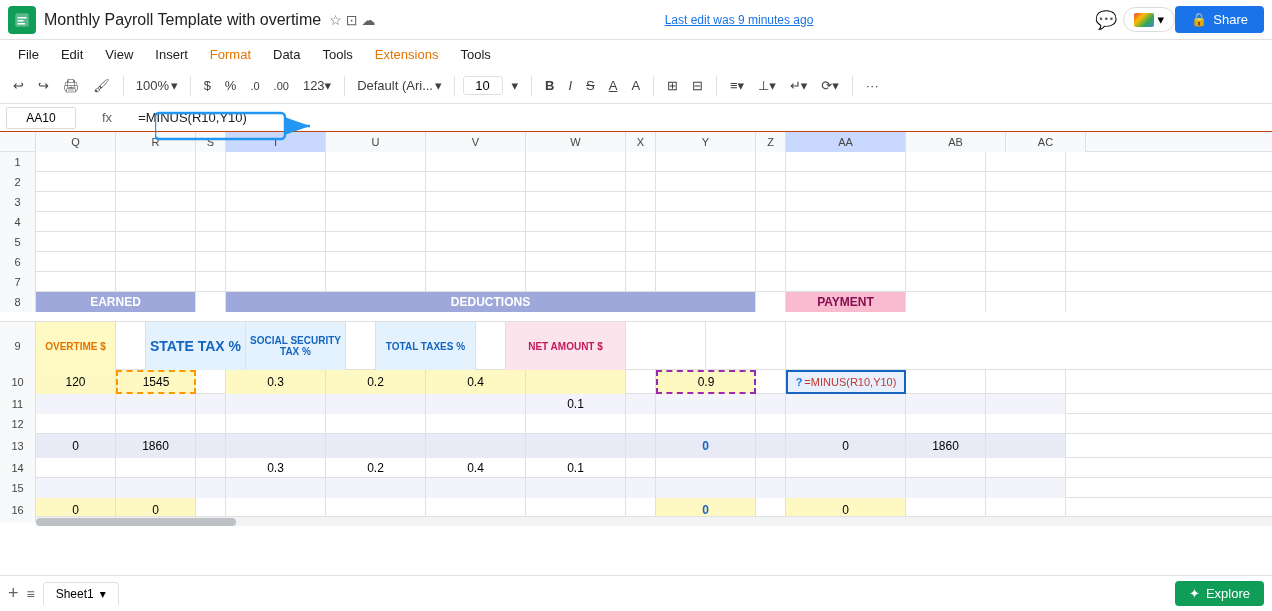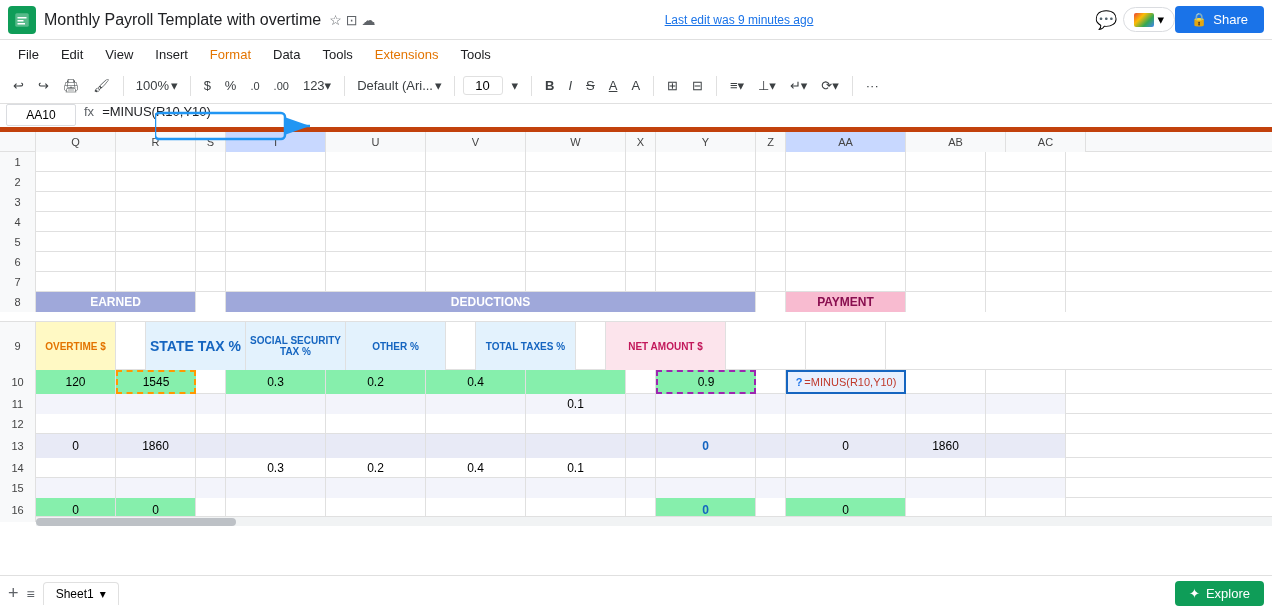--- a/index.html
+++ b/index.html
@@ -33,7 +33,7 @@
     .strike-btn { text-decoration: line-through; }
 
     
-    #formula-bar { display: flex; align-items: flex-start; height: 28px; border-bottom: 5px solid #c2410c; padding: 0 6px; gap: 2px; }
+    #formula-bar { display: flex; align-items: center; height: 28px; border-bottom: 1px solid #c2410c; padding: 0 6px; gap: 20px; }
     #cell-ref { width: 70px; border: 1px solid #dadce0; border-radius: 2px; text-align: center; font-size: 12px; padding: 1px 4px; height: 22px; }
     #fx-label { font-size: 13px; color: #5f6368; margin: 0 6px; }
     #formula-input { flex: 1; border: none; font-size: 13px; color: #202124; outline: none; }

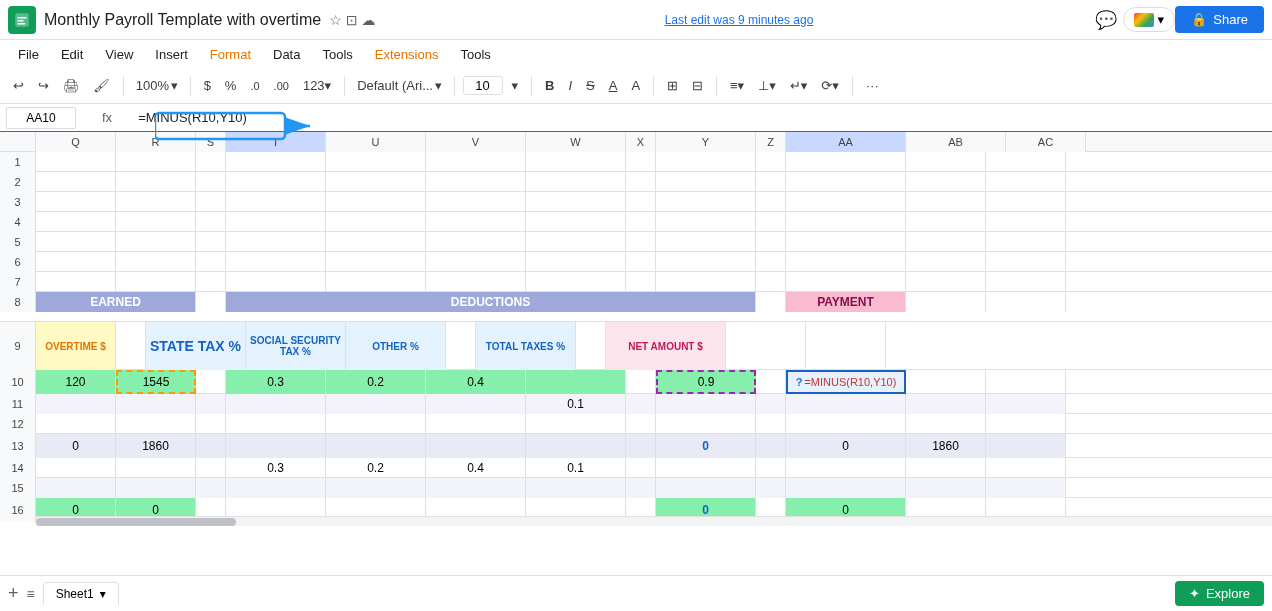--- a/index.html
+++ b/index.html
@@ -351,9 +351,6 @@
       <div class="cell col-header-blue" style="width:100px; height:48px; padding:2px;">
         <span style="font-size:10px; font-weight:bold; color:#1565c0; white-space:normal; text-align:center; display:flex; align-items:center; justify-content:center; height:100%;">SOCIAL SECURITY TAX %</span>
       </div>
-      <div class="cell col-header-blue" style="width:100px; height:48px; padding:2px;">
-        <span style="font-size:10px; font-weight:bold; color:#1565c0; white-space:normal; text-align:center; display:flex; align-items:center; justify-content:center; height:100%;">OTHER %</span>
-      </div>
       <div class="cell" style="width:30px; height:48px;"></div>
       <div class="cell col-header-blue" style="width:100px; height:48px; padding:2px;">
         <span style="font-size:10px; font-weight:bold; color:#1565c0; white-space:normal; text-align:center; display:flex; align-items:center; justify-content:center; height:100%;">TOTAL TAXES %</span>

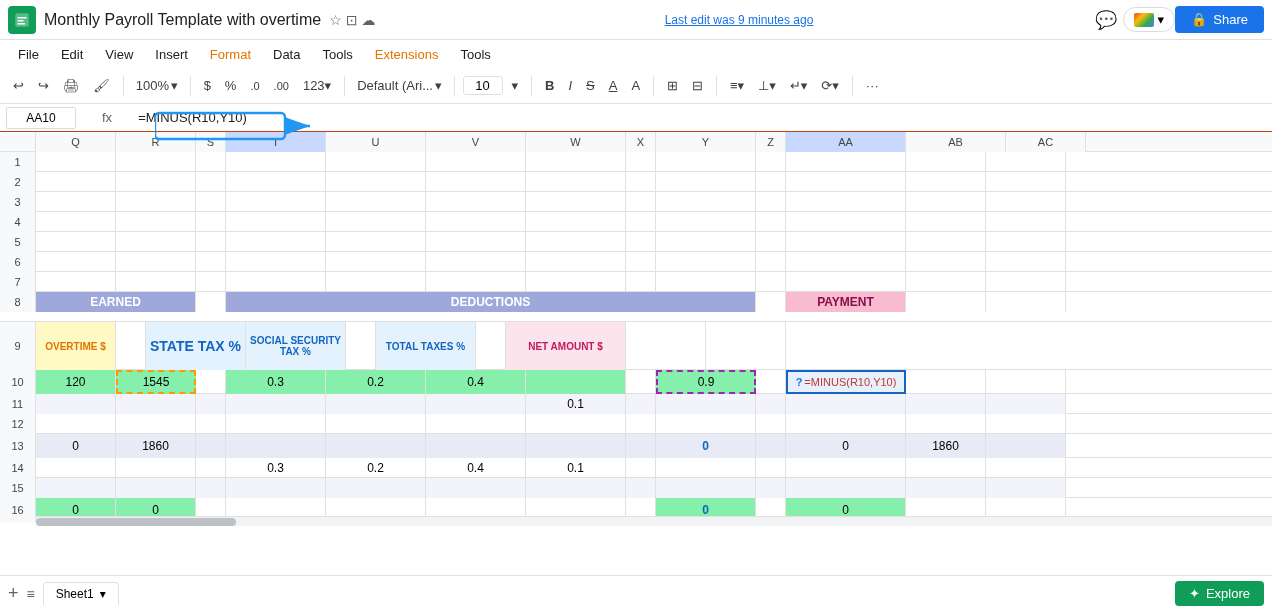--- a/index.html
+++ b/index.html
@@ -61,7 +61,7 @@
     .col-header-pink { background: #fce4ec !important; font-weight: bold; font-size: 10px; text-align: center; color: #e91e63; }
     .col-header-blue { background: #e3f2fd !important; font-weight: bold; font-size: 10px; text-align: center; color: #1565c0; }
 
-    .data-cell { background: #86efac; text-align: center; }
+    .data-cell { background: #fef9c3; text-align: center; }
     .alt-row { background: #e8eaf6; }
     .alt-row-light { background: #f3f4fb; }
 

